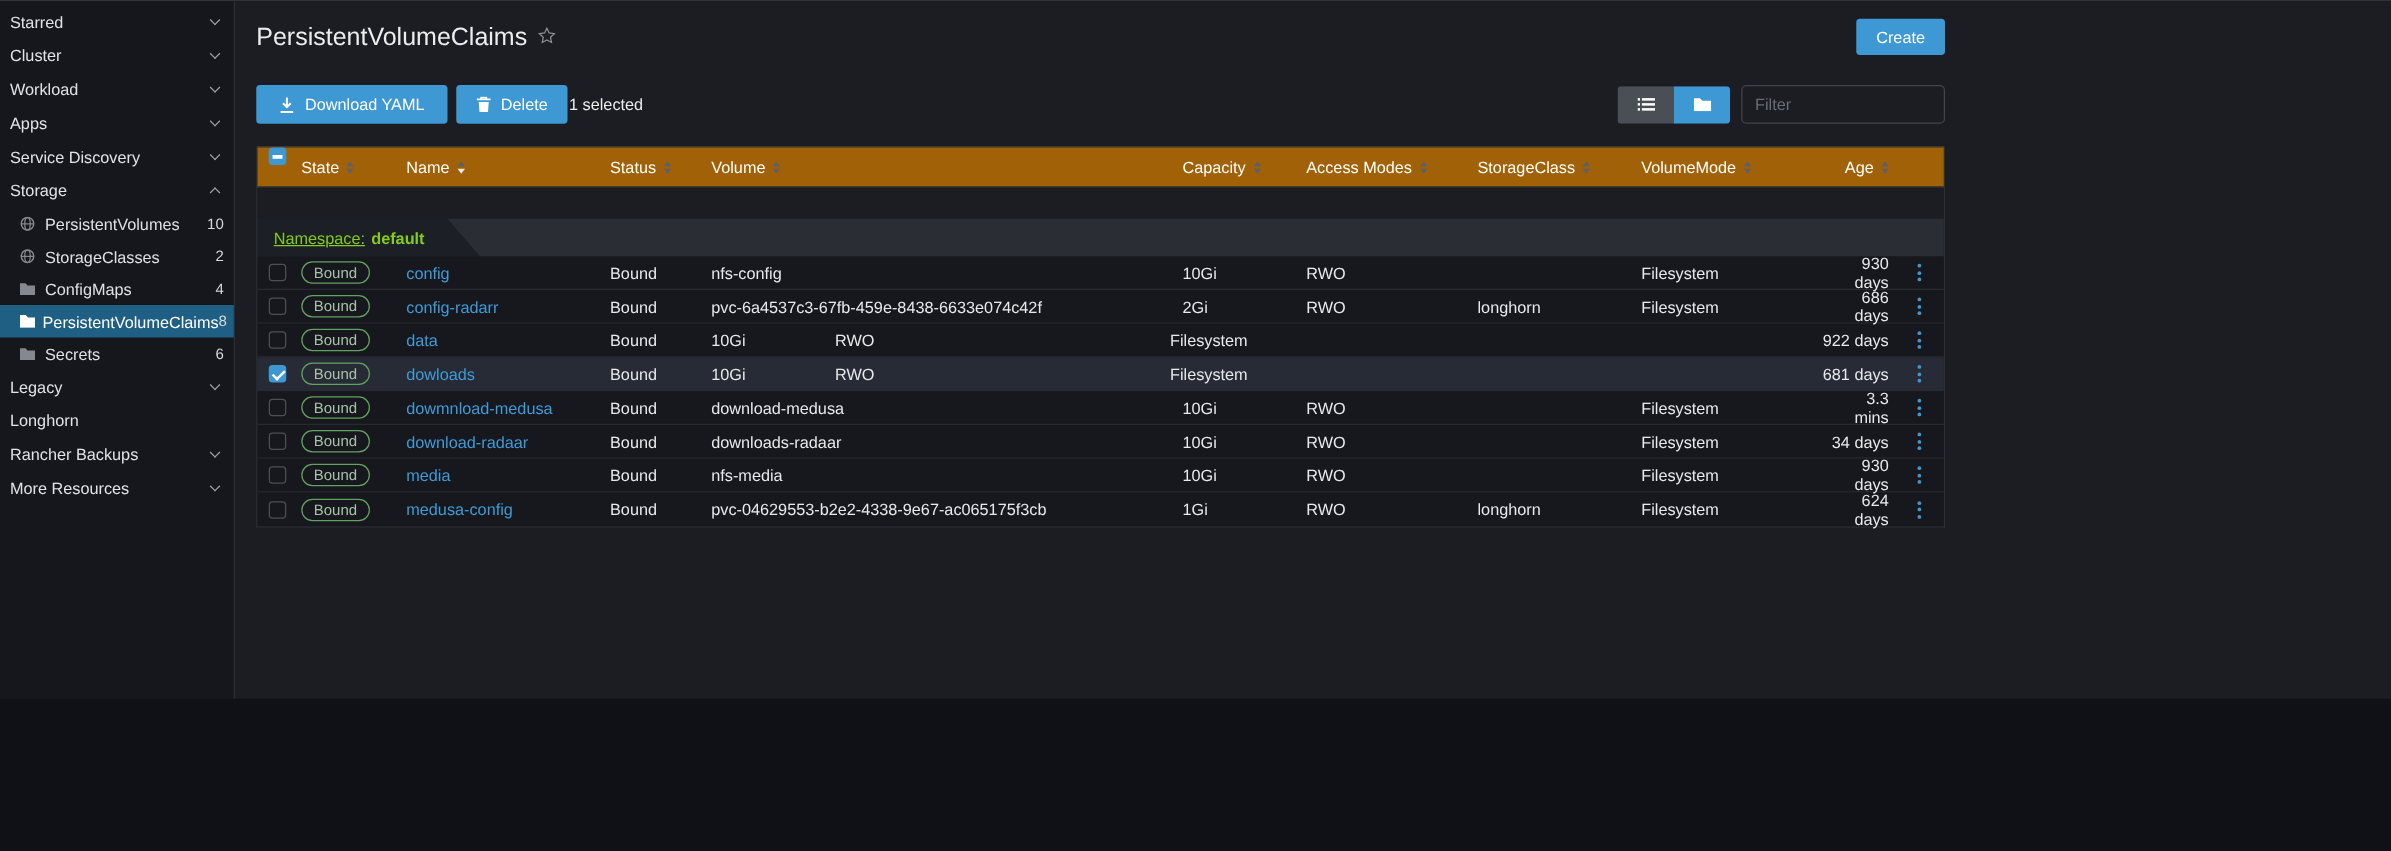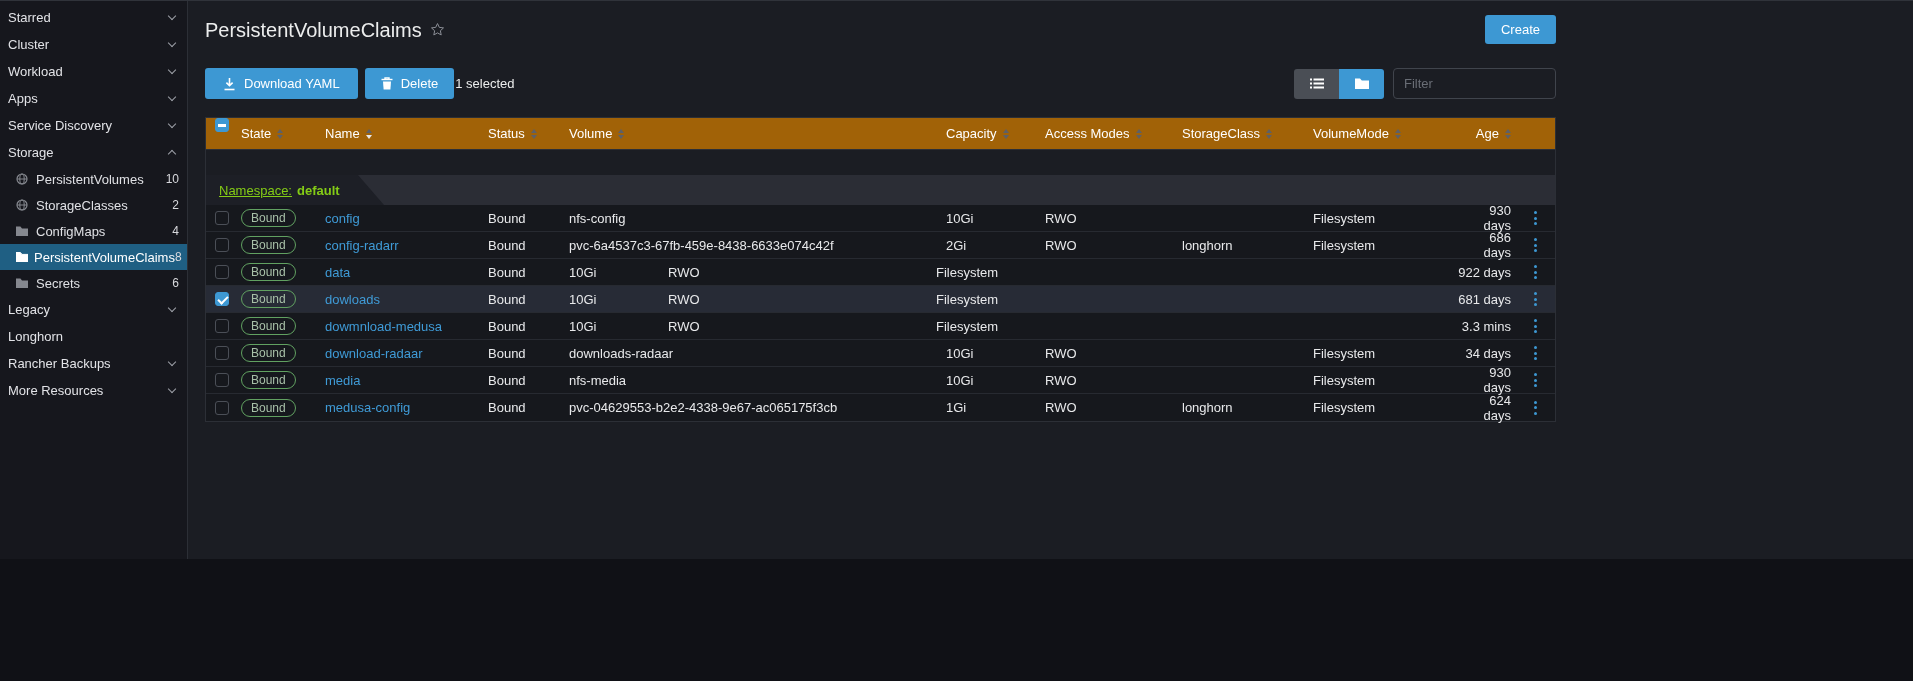--- a/index.html
+++ b/index.html
@@ -537,6 +537,7 @@
                 <a class="name-link">dowmnload-medusa</a>
               </div>
               <div class="c c-status">Bound</div>
+              <div class="c c-vol">download-medusa</div>
               <div class="c c-cap">10Gi</div>
               <div class="c c-acc">RWO</div>
               <div class="c c-sc"></div>

